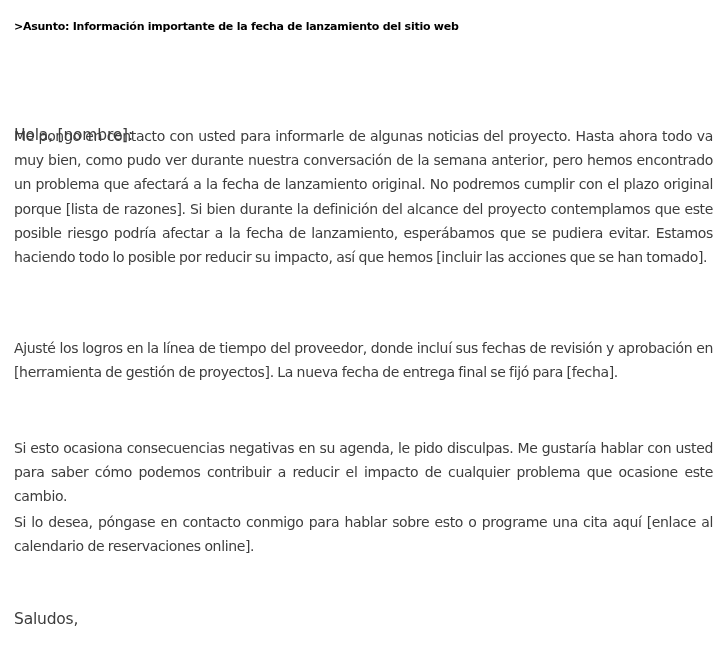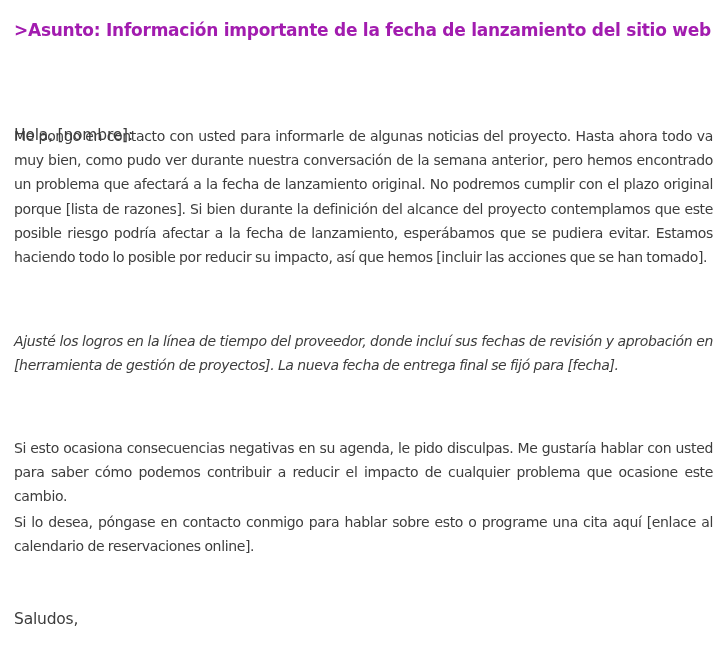--- a/index.html
+++ b/index.html
@@ -25,9 +25,9 @@
       position: absolute;
       top: 20px;
       left: 0;
-      font-size: 17px;
+      font-size: 11px;
       font-weight: bold;
-      color: #a21caf;
+      color: #000000;
       white-space: nowrap;
       letter-spacing: -0.25px;
     }

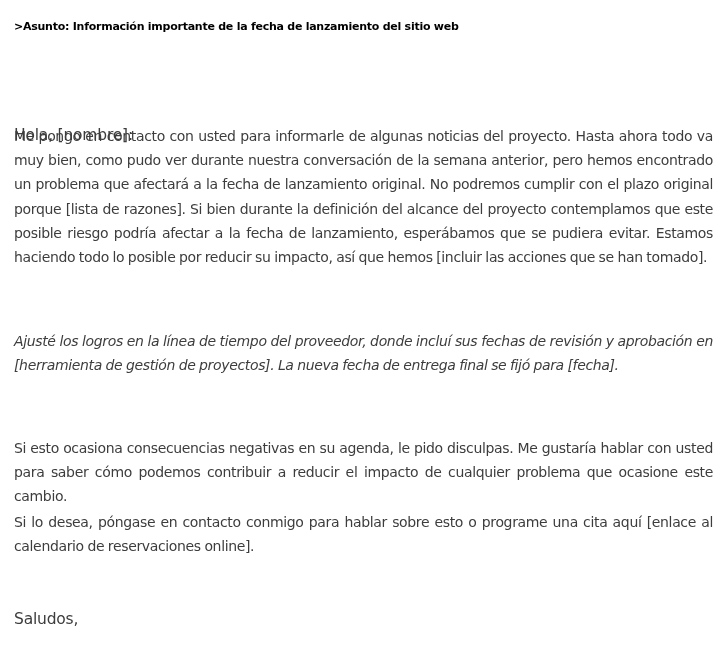--- a/index.html
+++ b/index.html
@@ -53,7 +53,7 @@
       margin: 0;
     }
     #p1 { top: 124px; }
-    #p2 { top: 329px; font-style: italic; }
+    #p2 { top: 336px; }
     #p3 { top: 436px; }
     #p4 { top: 510px; }
     .closing {

